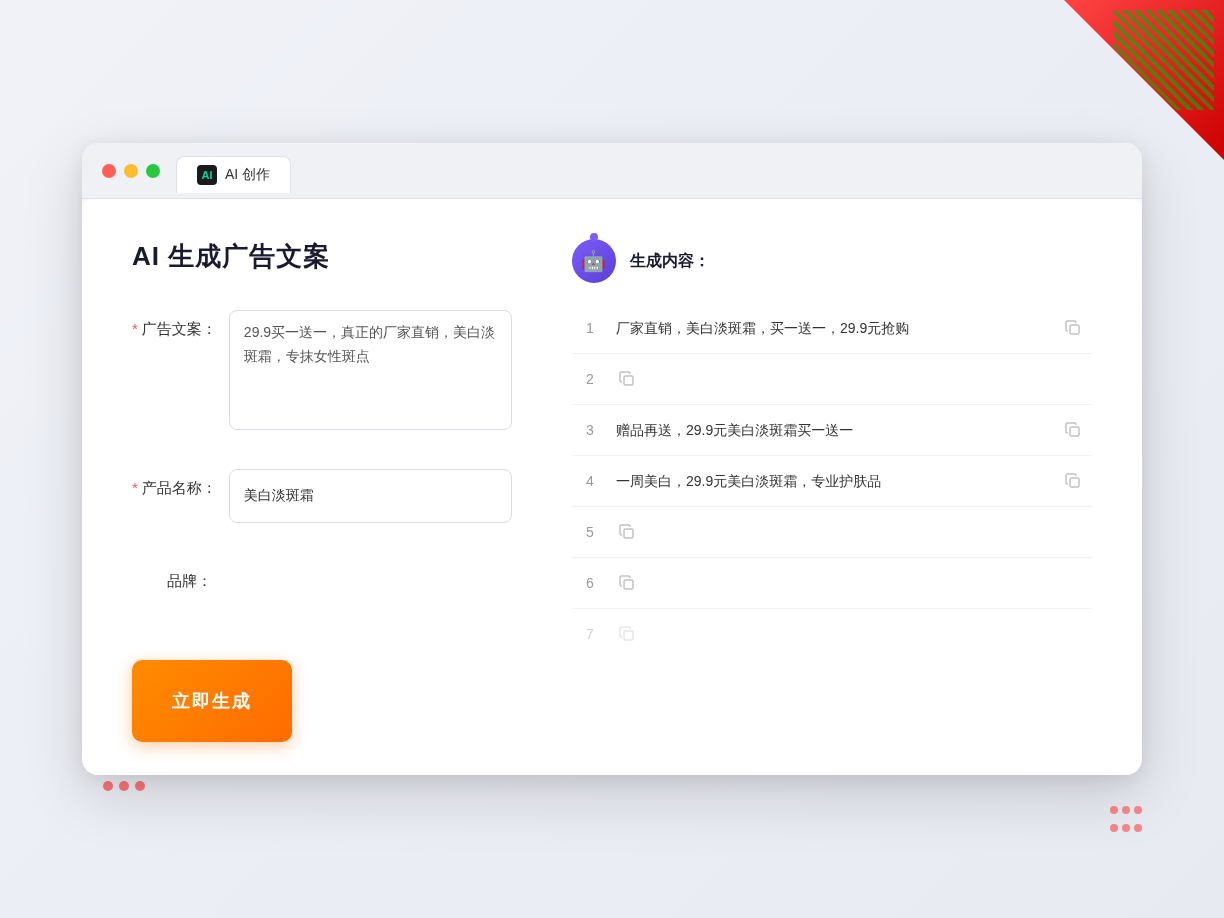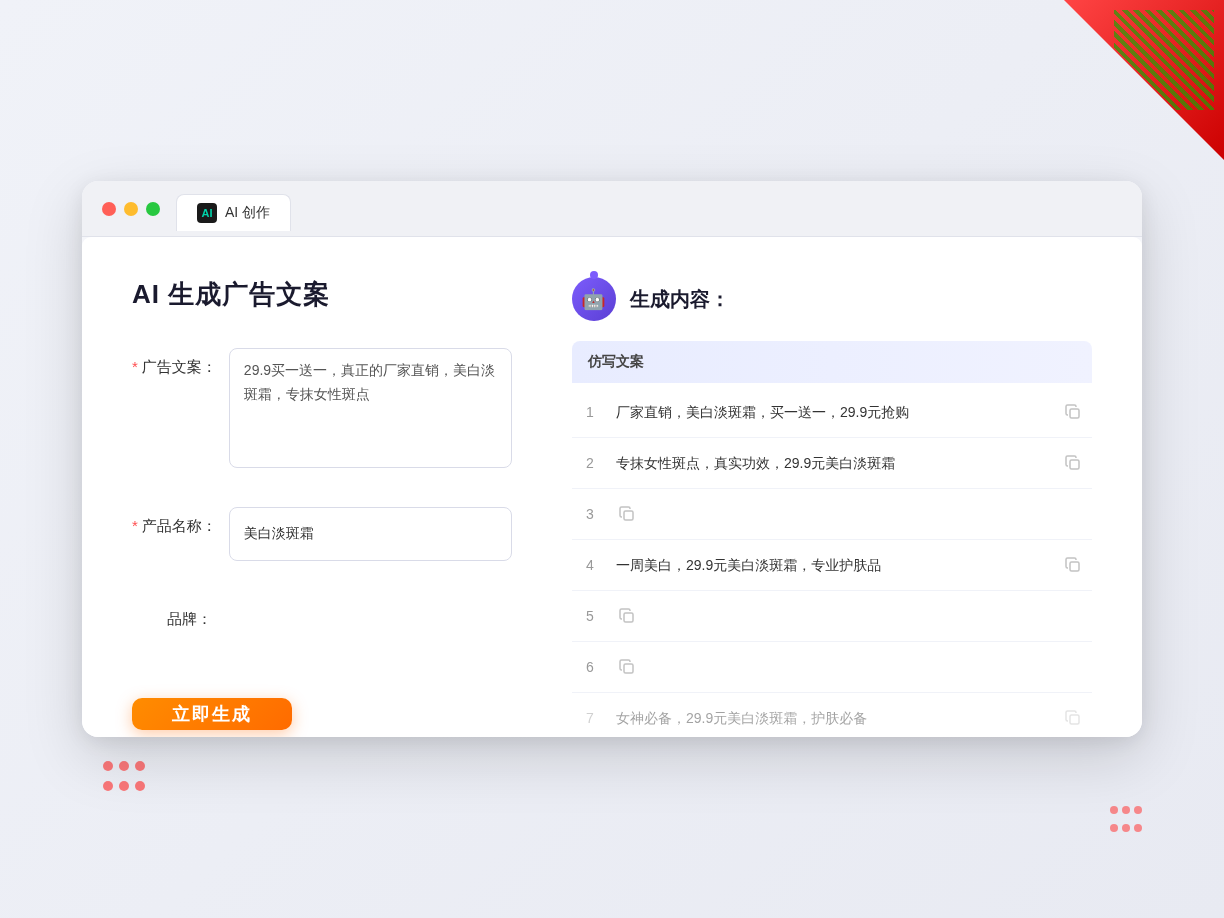--- a/index.html
+++ b/index.html
@@ -77,7 +77,7 @@
     
     .browser-window {
       width: 1060px;
-      height: 556px;
+      height: 632px;
       background: #f5f6fa;
       border-radius: 16px;
       box-shadow: 0 20px 60px rgba(0,0,0,0.15), 0 4px 20px rgba(0,0,0,0.08);

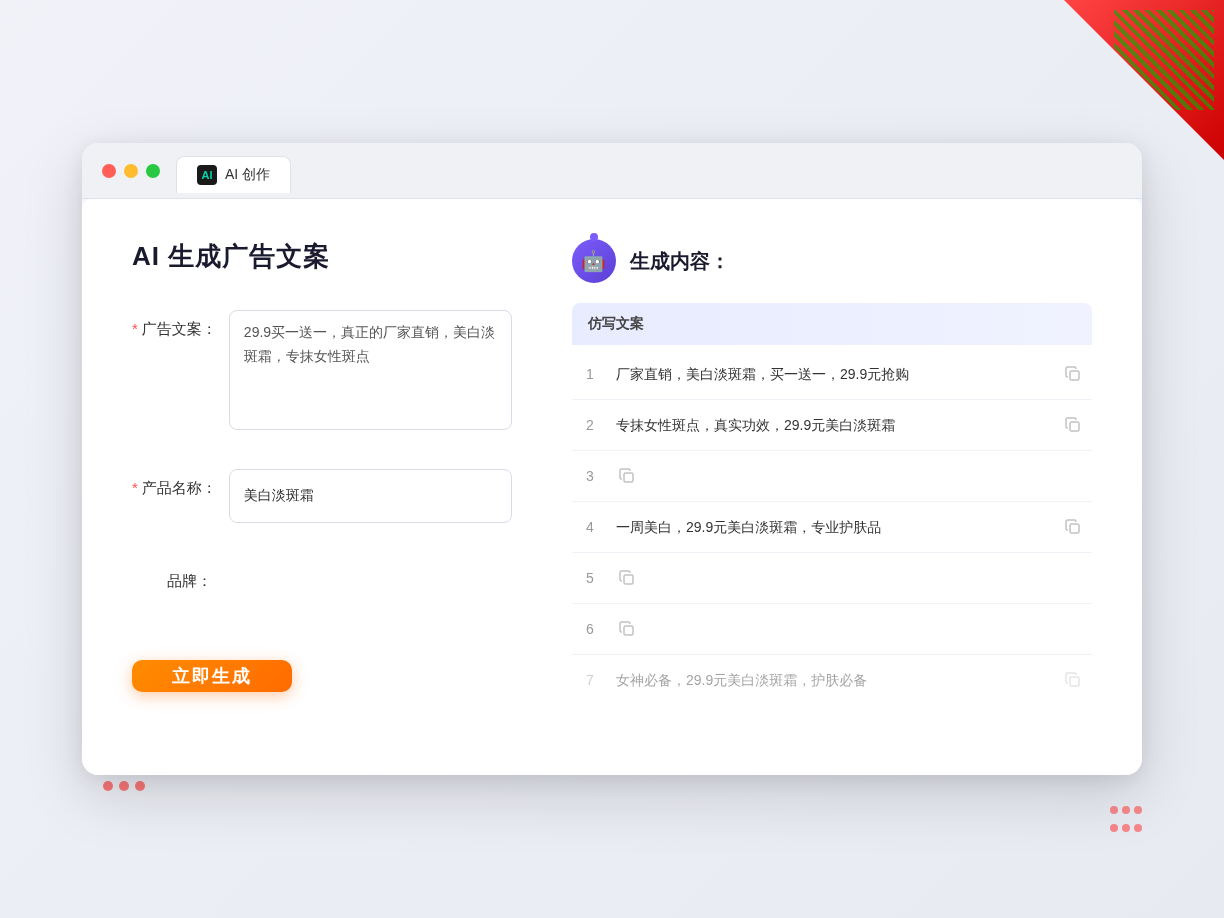--- a/index.html
+++ b/index.html
@@ -267,7 +267,7 @@
     }
 
     .result-title {
-      font-size: 20px;
+      font-size: 16px;
       font-weight: 600;
       color: #1a1a2e;
     }

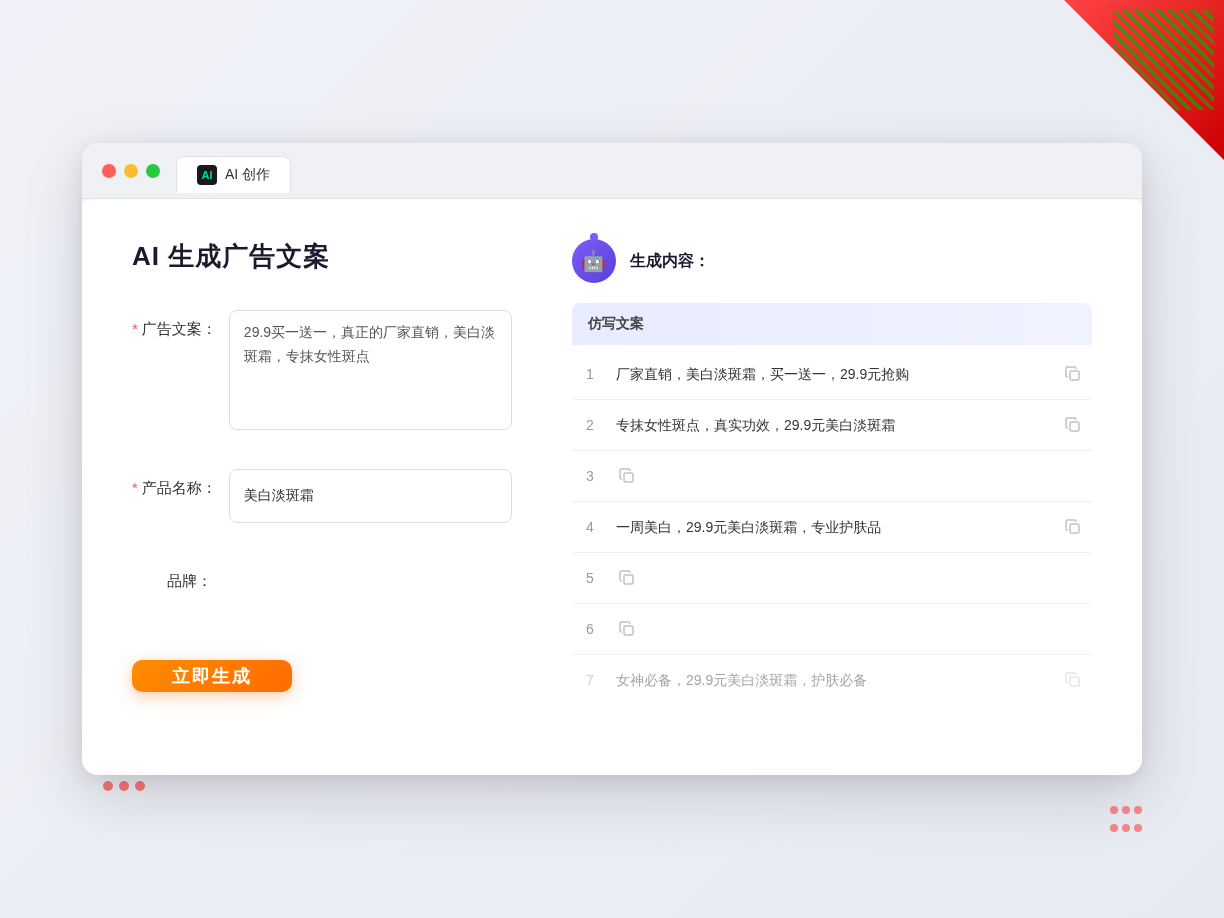--- a/index.html
+++ b/index.html
@@ -395,7 +395,6 @@
         <div class="result-title">生成内容：</div>
       </div>
 
-      <div class="table-header">仿写文案</div>
 
       <div id="results-list">
           <div class="result-row">

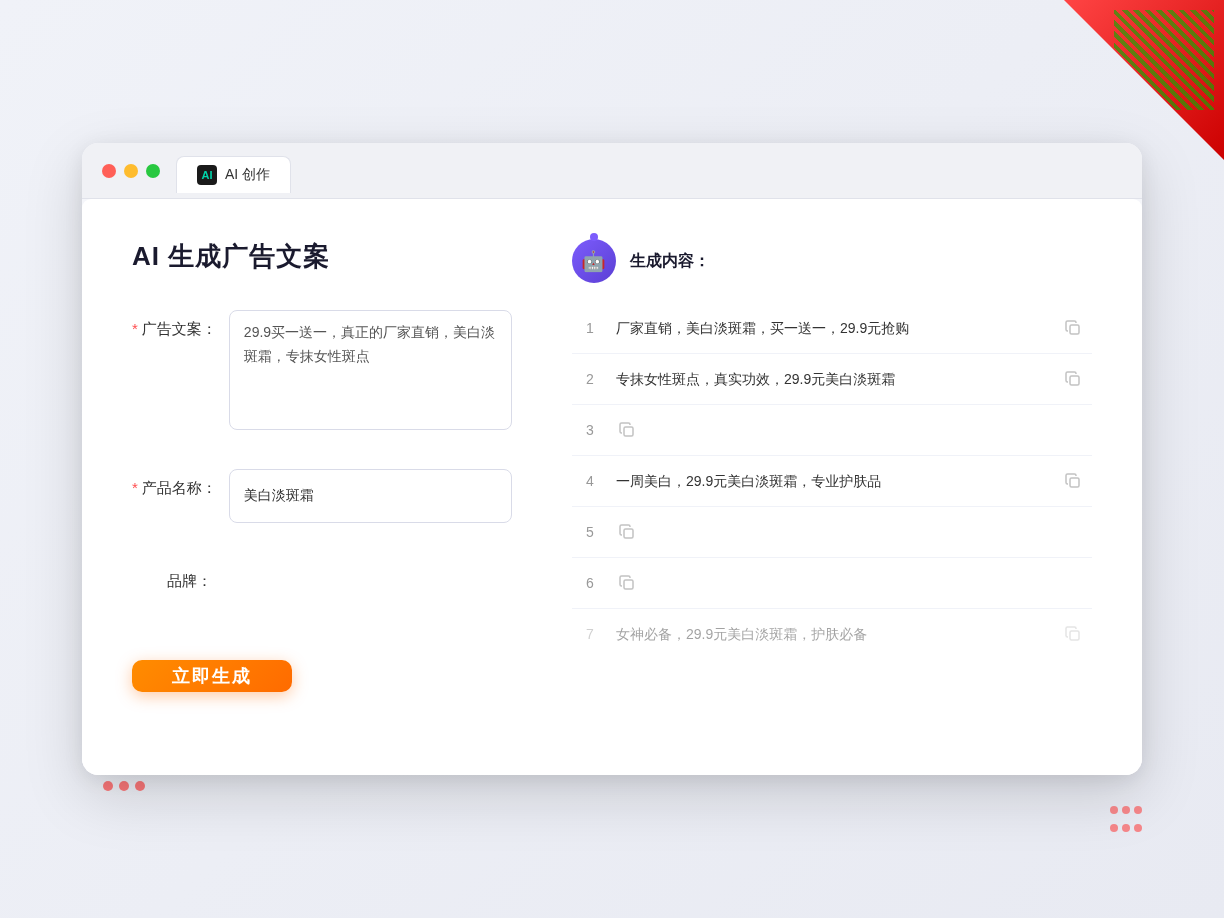--- a/index.html
+++ b/index.html
@@ -409,7 +409,6 @@
   </div>
           <div class="result-row">
     <span class="row-num">2</span>
-    <span class="row-text">专抹女性斑点，真实功效，29.9元美白淡斑霜</span>
     <div class="copy-icon">
       <svg viewBox="0 0 16 16" fill="none" xmlns="http://www.w3.org/2000/svg">
         <rect x="5" y="5" width="9" height="9" rx="1.5" stroke="#888" stroke-width="1.5"></rect>

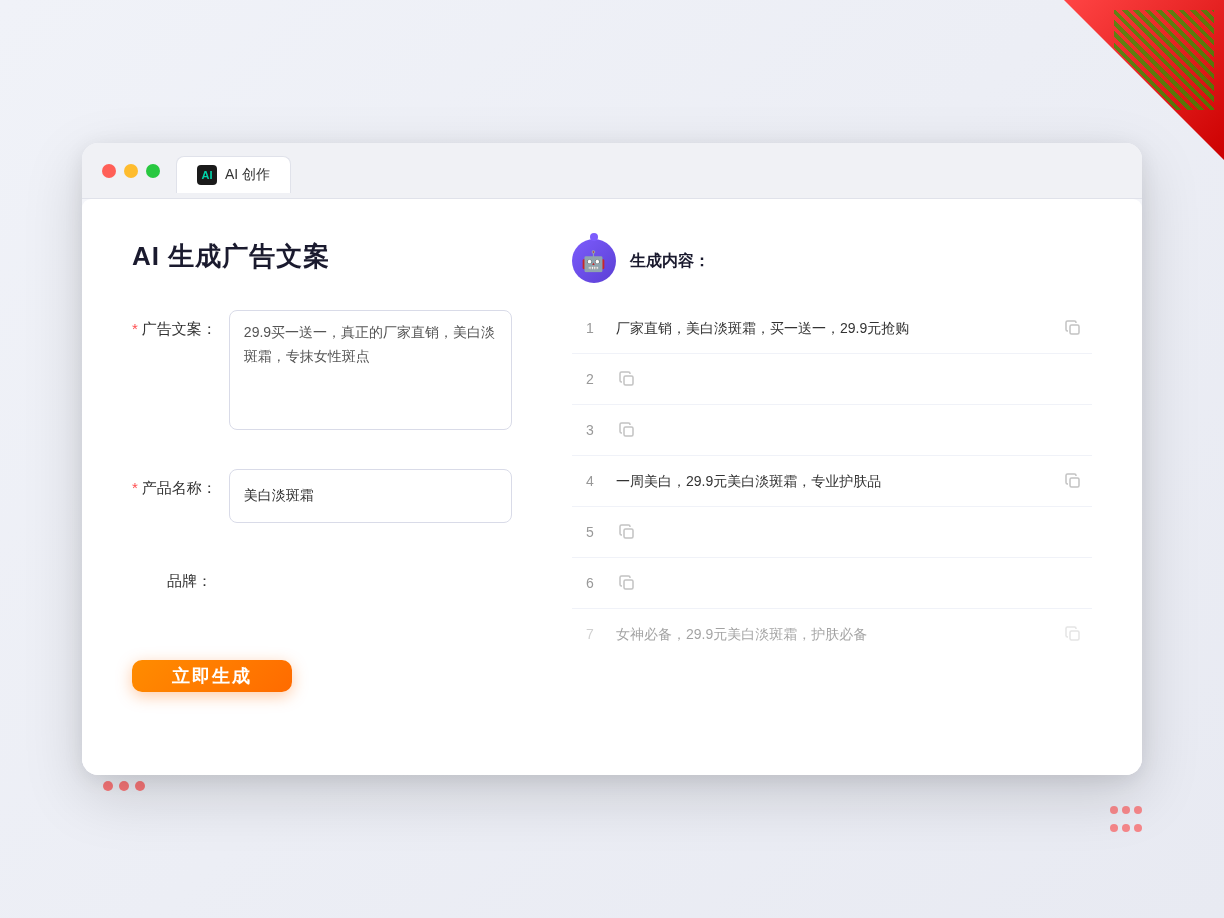--- a/index.html
+++ b/index.html
@@ -418,6 +418,7 @@
   </div>
           <div class="result-row">
     <span class="row-num">3</span>
+    <span class="row-text">赠品再送，29.9元美白淡斑霜买一送一</span>
     <div class="copy-icon">
       <svg viewBox="0 0 16 16" fill="none" xmlns="http://www.w3.org/2000/svg">
         <rect x="5" y="5" width="9" height="9" rx="1.5" stroke="#888" stroke-width="1.5"></rect>

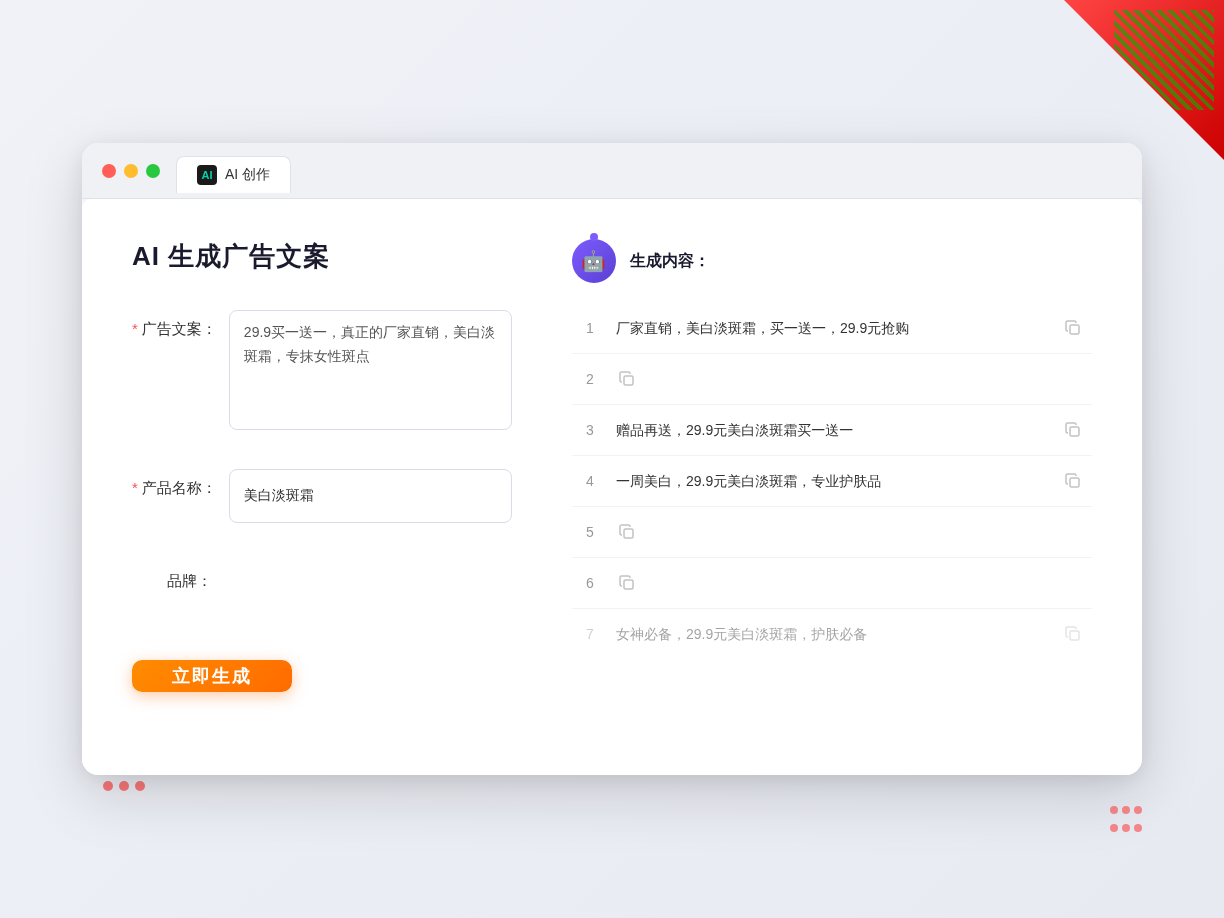--- a/index.html
+++ b/index.html
@@ -456,7 +456,6 @@
   </div>
           <div class="result-row dimmed">
     <span class="row-num">7</span>
-    <span class="row-text">女神必备，29.9元美白淡斑霜，护肤必备</span>
     <div class="copy-icon">
       <svg viewBox="0 0 16 16" fill="none" xmlns="http://www.w3.org/2000/svg">
         <rect x="5" y="5" width="9" height="9" rx="1.5" stroke="#888" stroke-width="1.5"></rect>

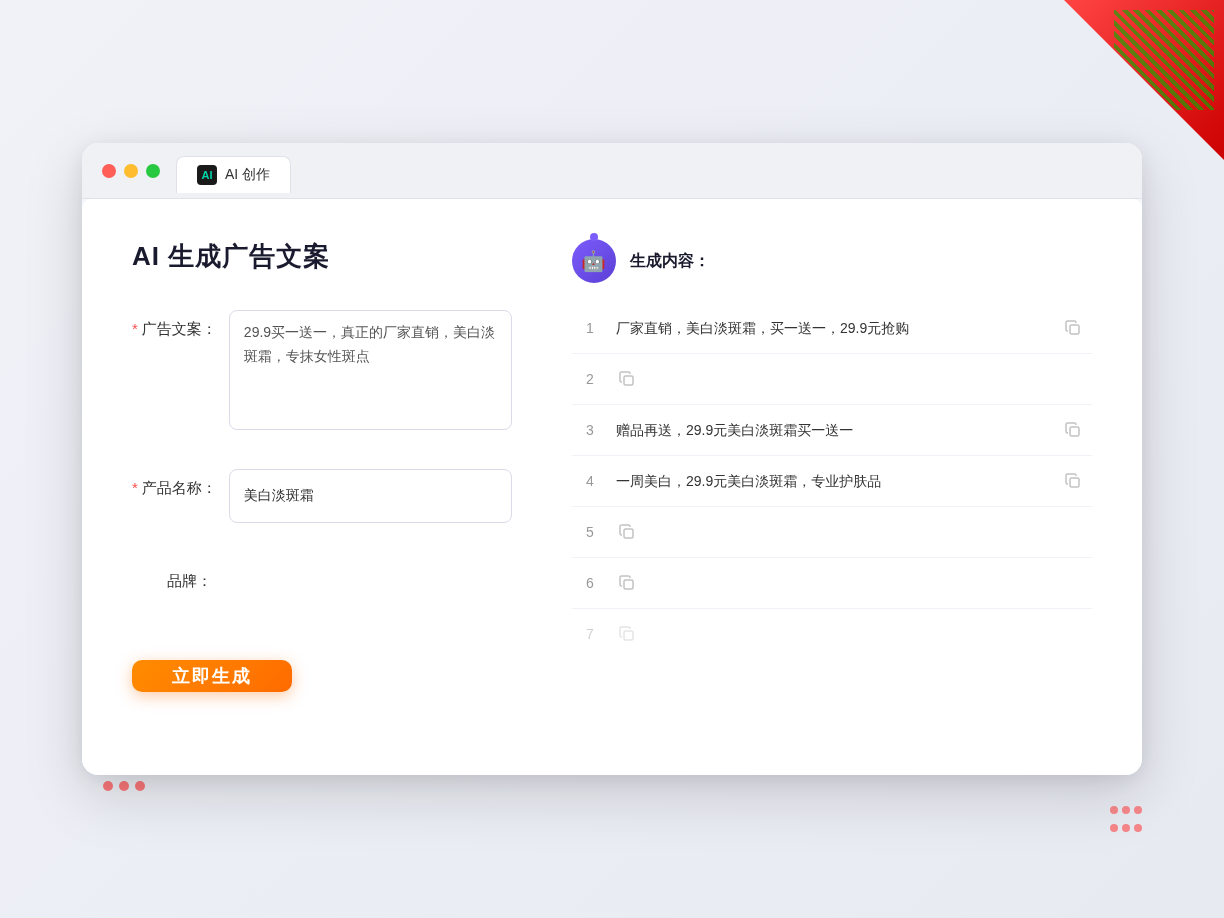--- a/index.html
+++ b/index.html
@@ -218,7 +218,7 @@
       color: #fff;
       border: none;
       border-radius: 10px;
-      padding: 4px 40px;
+      padding: 29px 40px;
       font-size: 18px;
       font-weight: 600;
       cursor: pointer;

